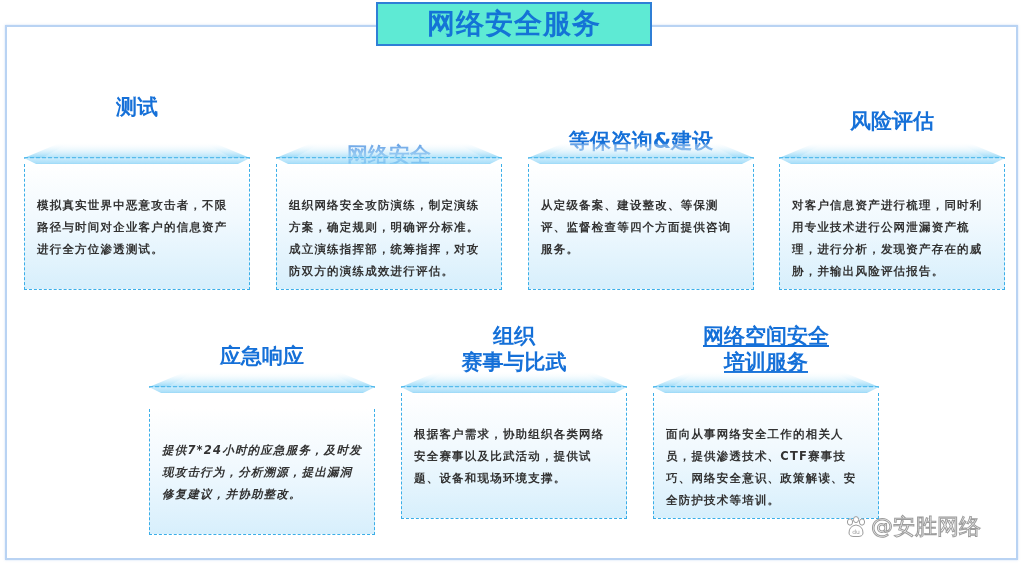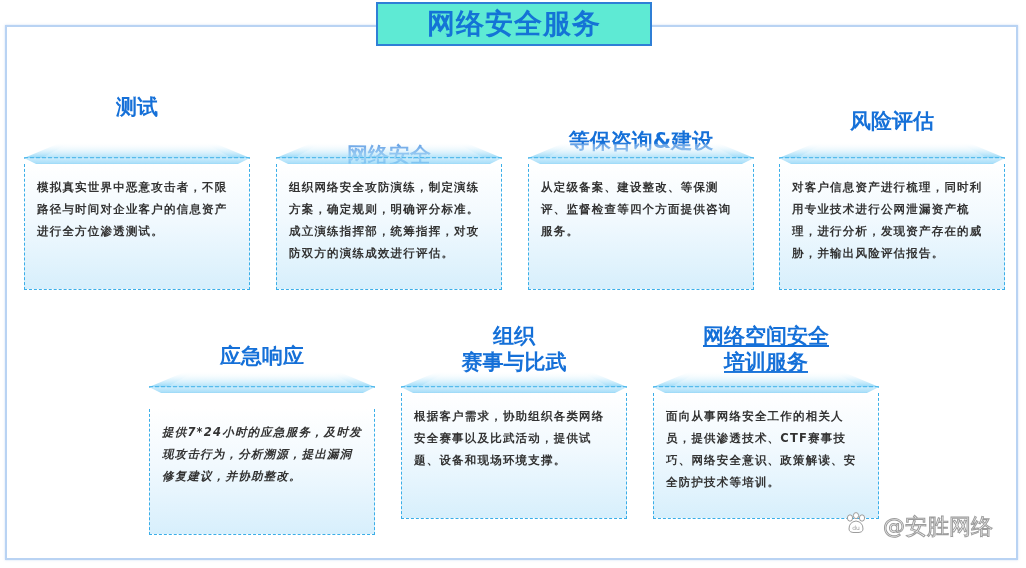--- a/index.html
+++ b/index.html
@@ -32,7 +32,7 @@
     position: absolute; left: 0; width: 226px; box-sizing: border-box;
     border: 1.5px dashed #3aaee8; border-top: none;
     background: linear-gradient(to bottom, #ffffff 0%, #f1f9fe 45%, #d7effc 100%);
-    padding: 12px 10px 0 12px;
+    padding: 30px 10px 0 12px;
     color: #333333; font-size: 11.5px; line-height: 22px; letter-spacing: 1.2px;
     font-weight: bold;
   }

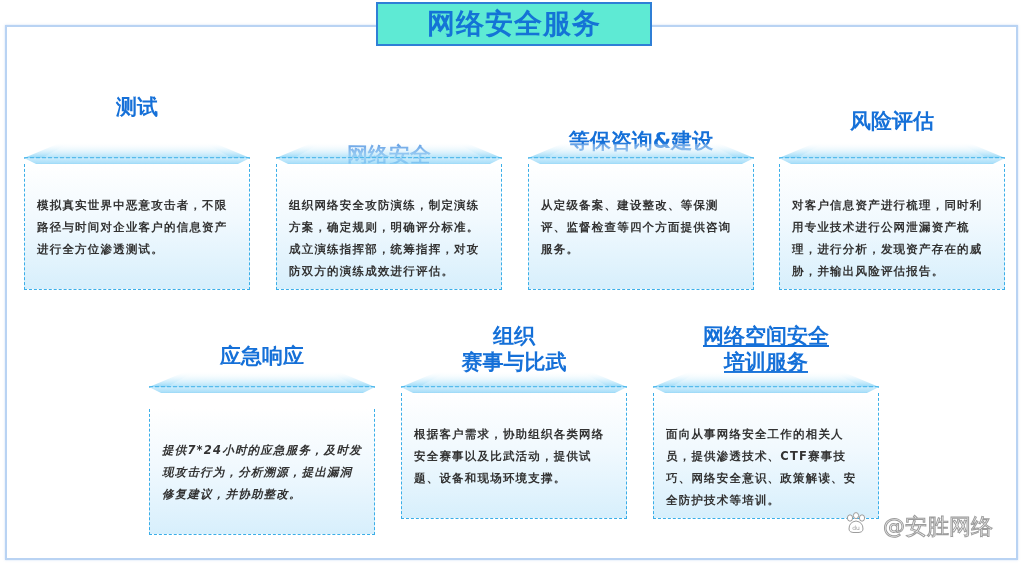--- a/index.html
+++ b/index.html
@@ -38,7 +38,7 @@
   }
   .watermark {
     position: absolute; left: 845px; top: 512px;
-    display: flex; align-items: flex-start; gap: 16px;
+    display: flex; align-items: center; gap: 4px;
     color: #ffffff; font-size: 22px;
     -webkit-text-stroke: 1px #9c9c9c;
   }

